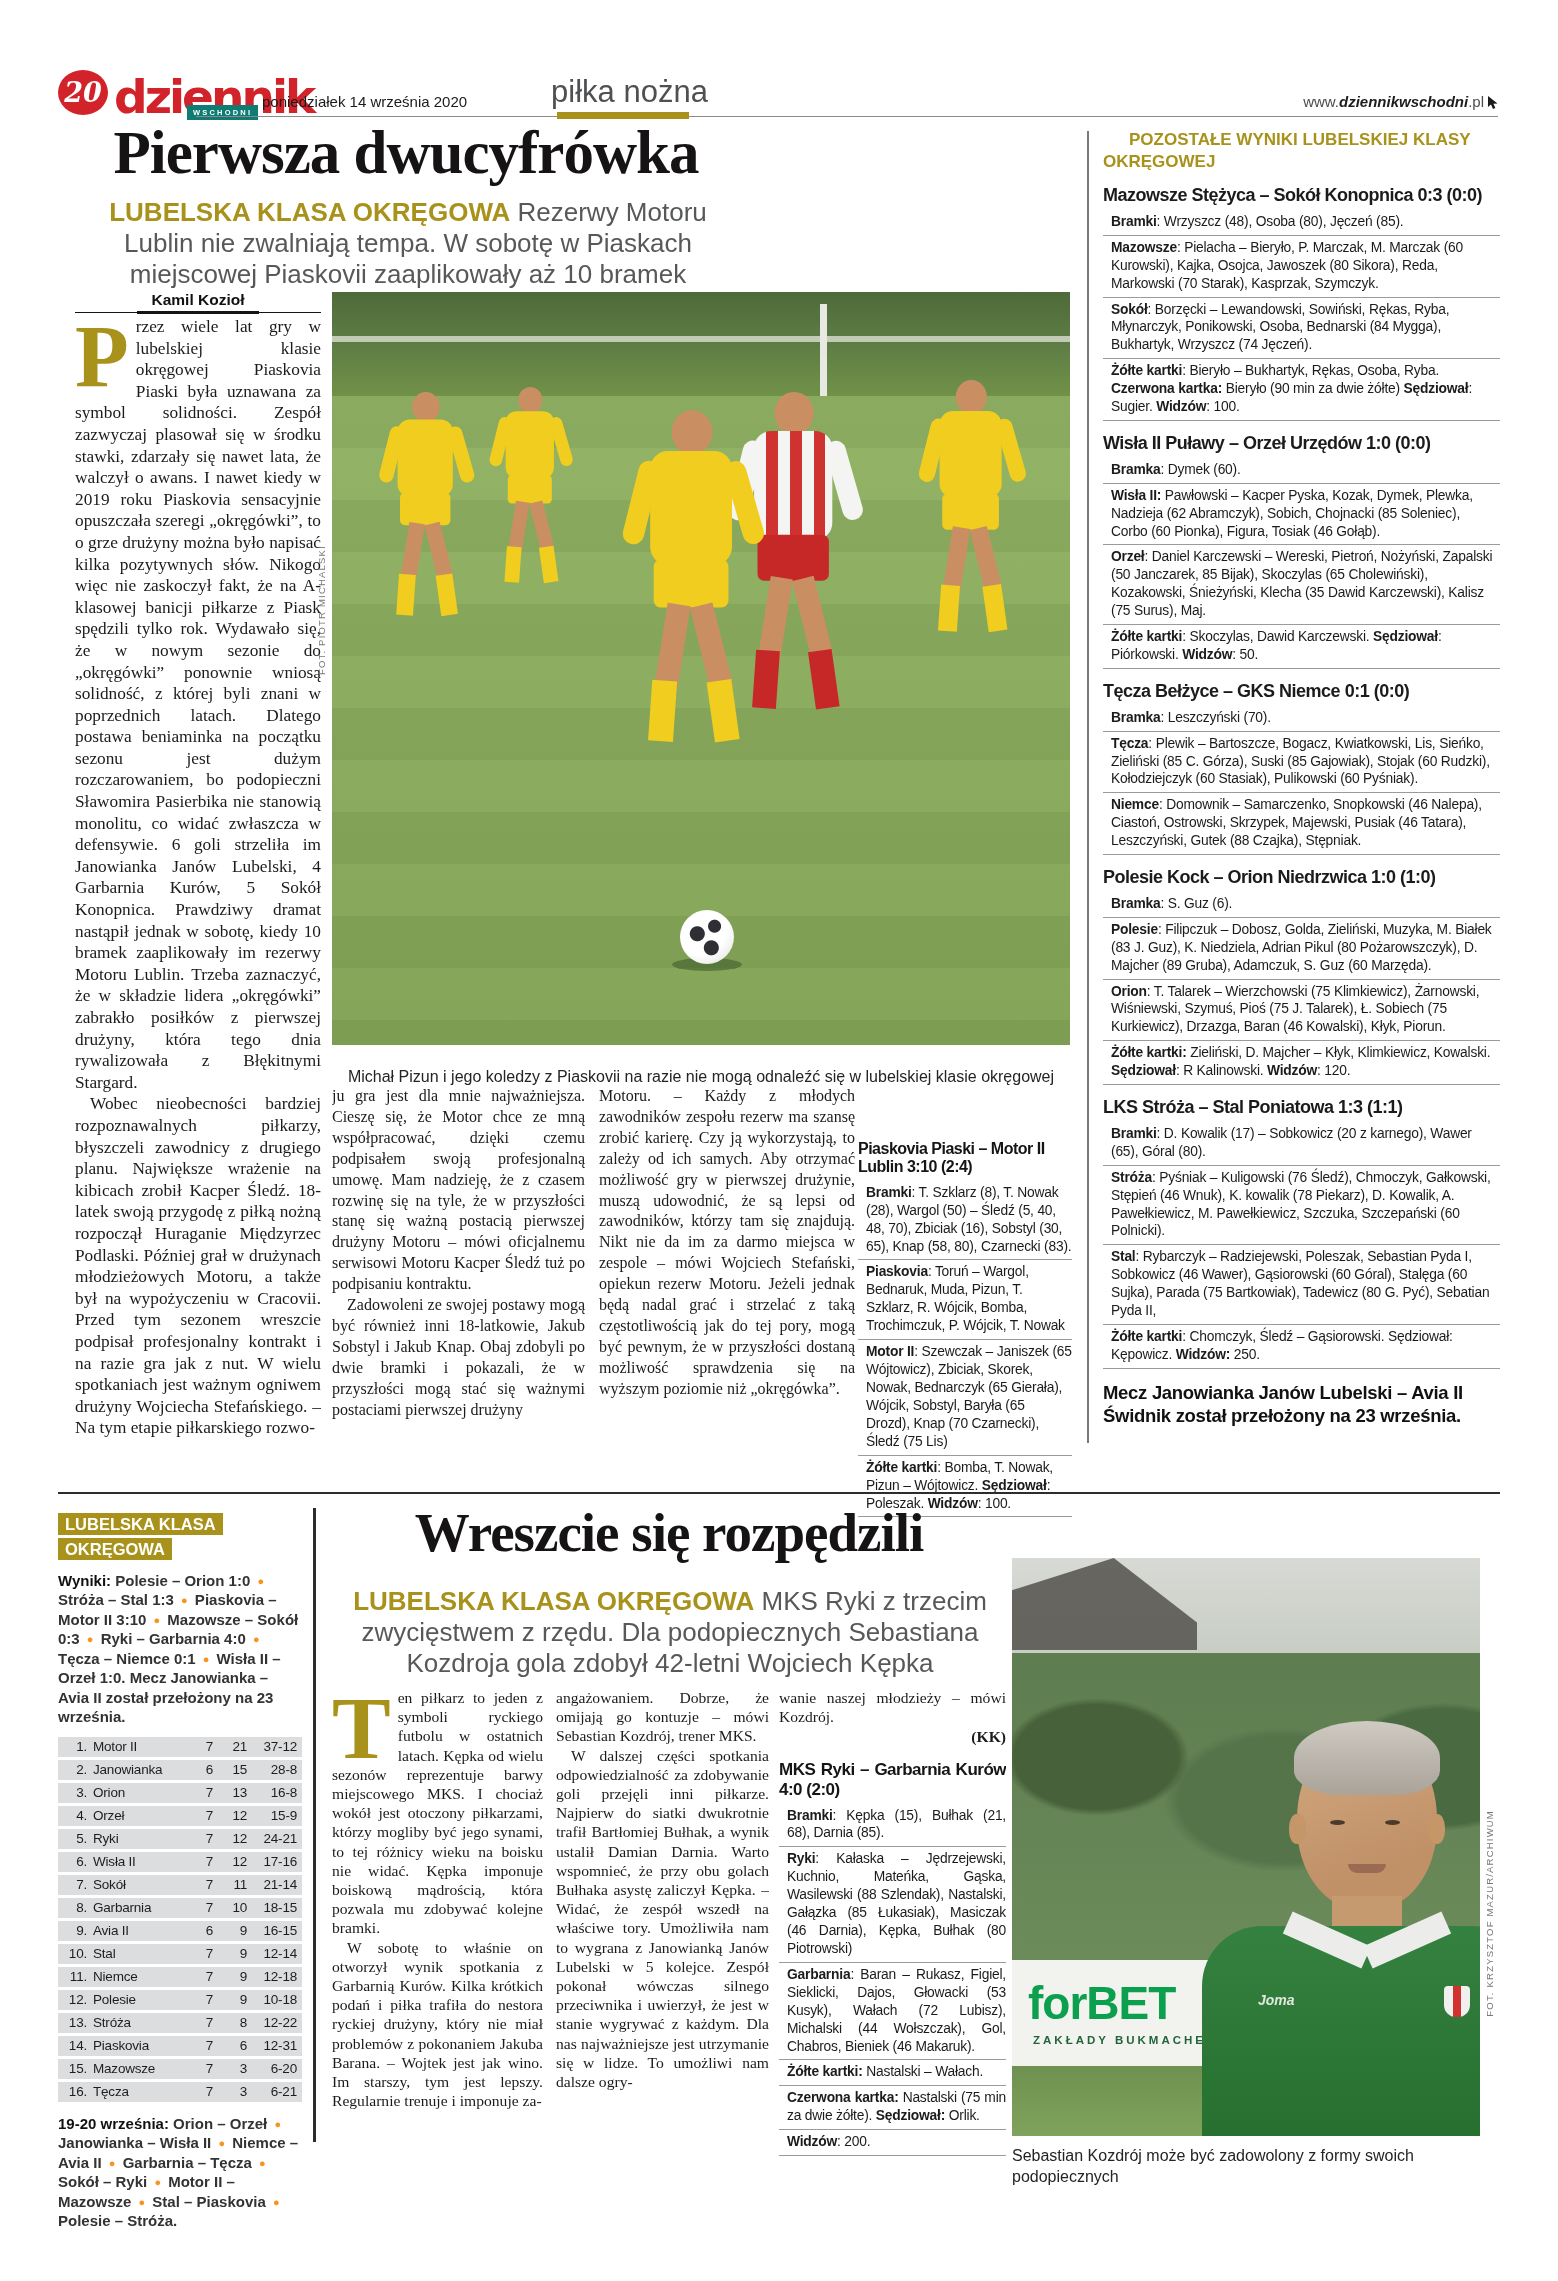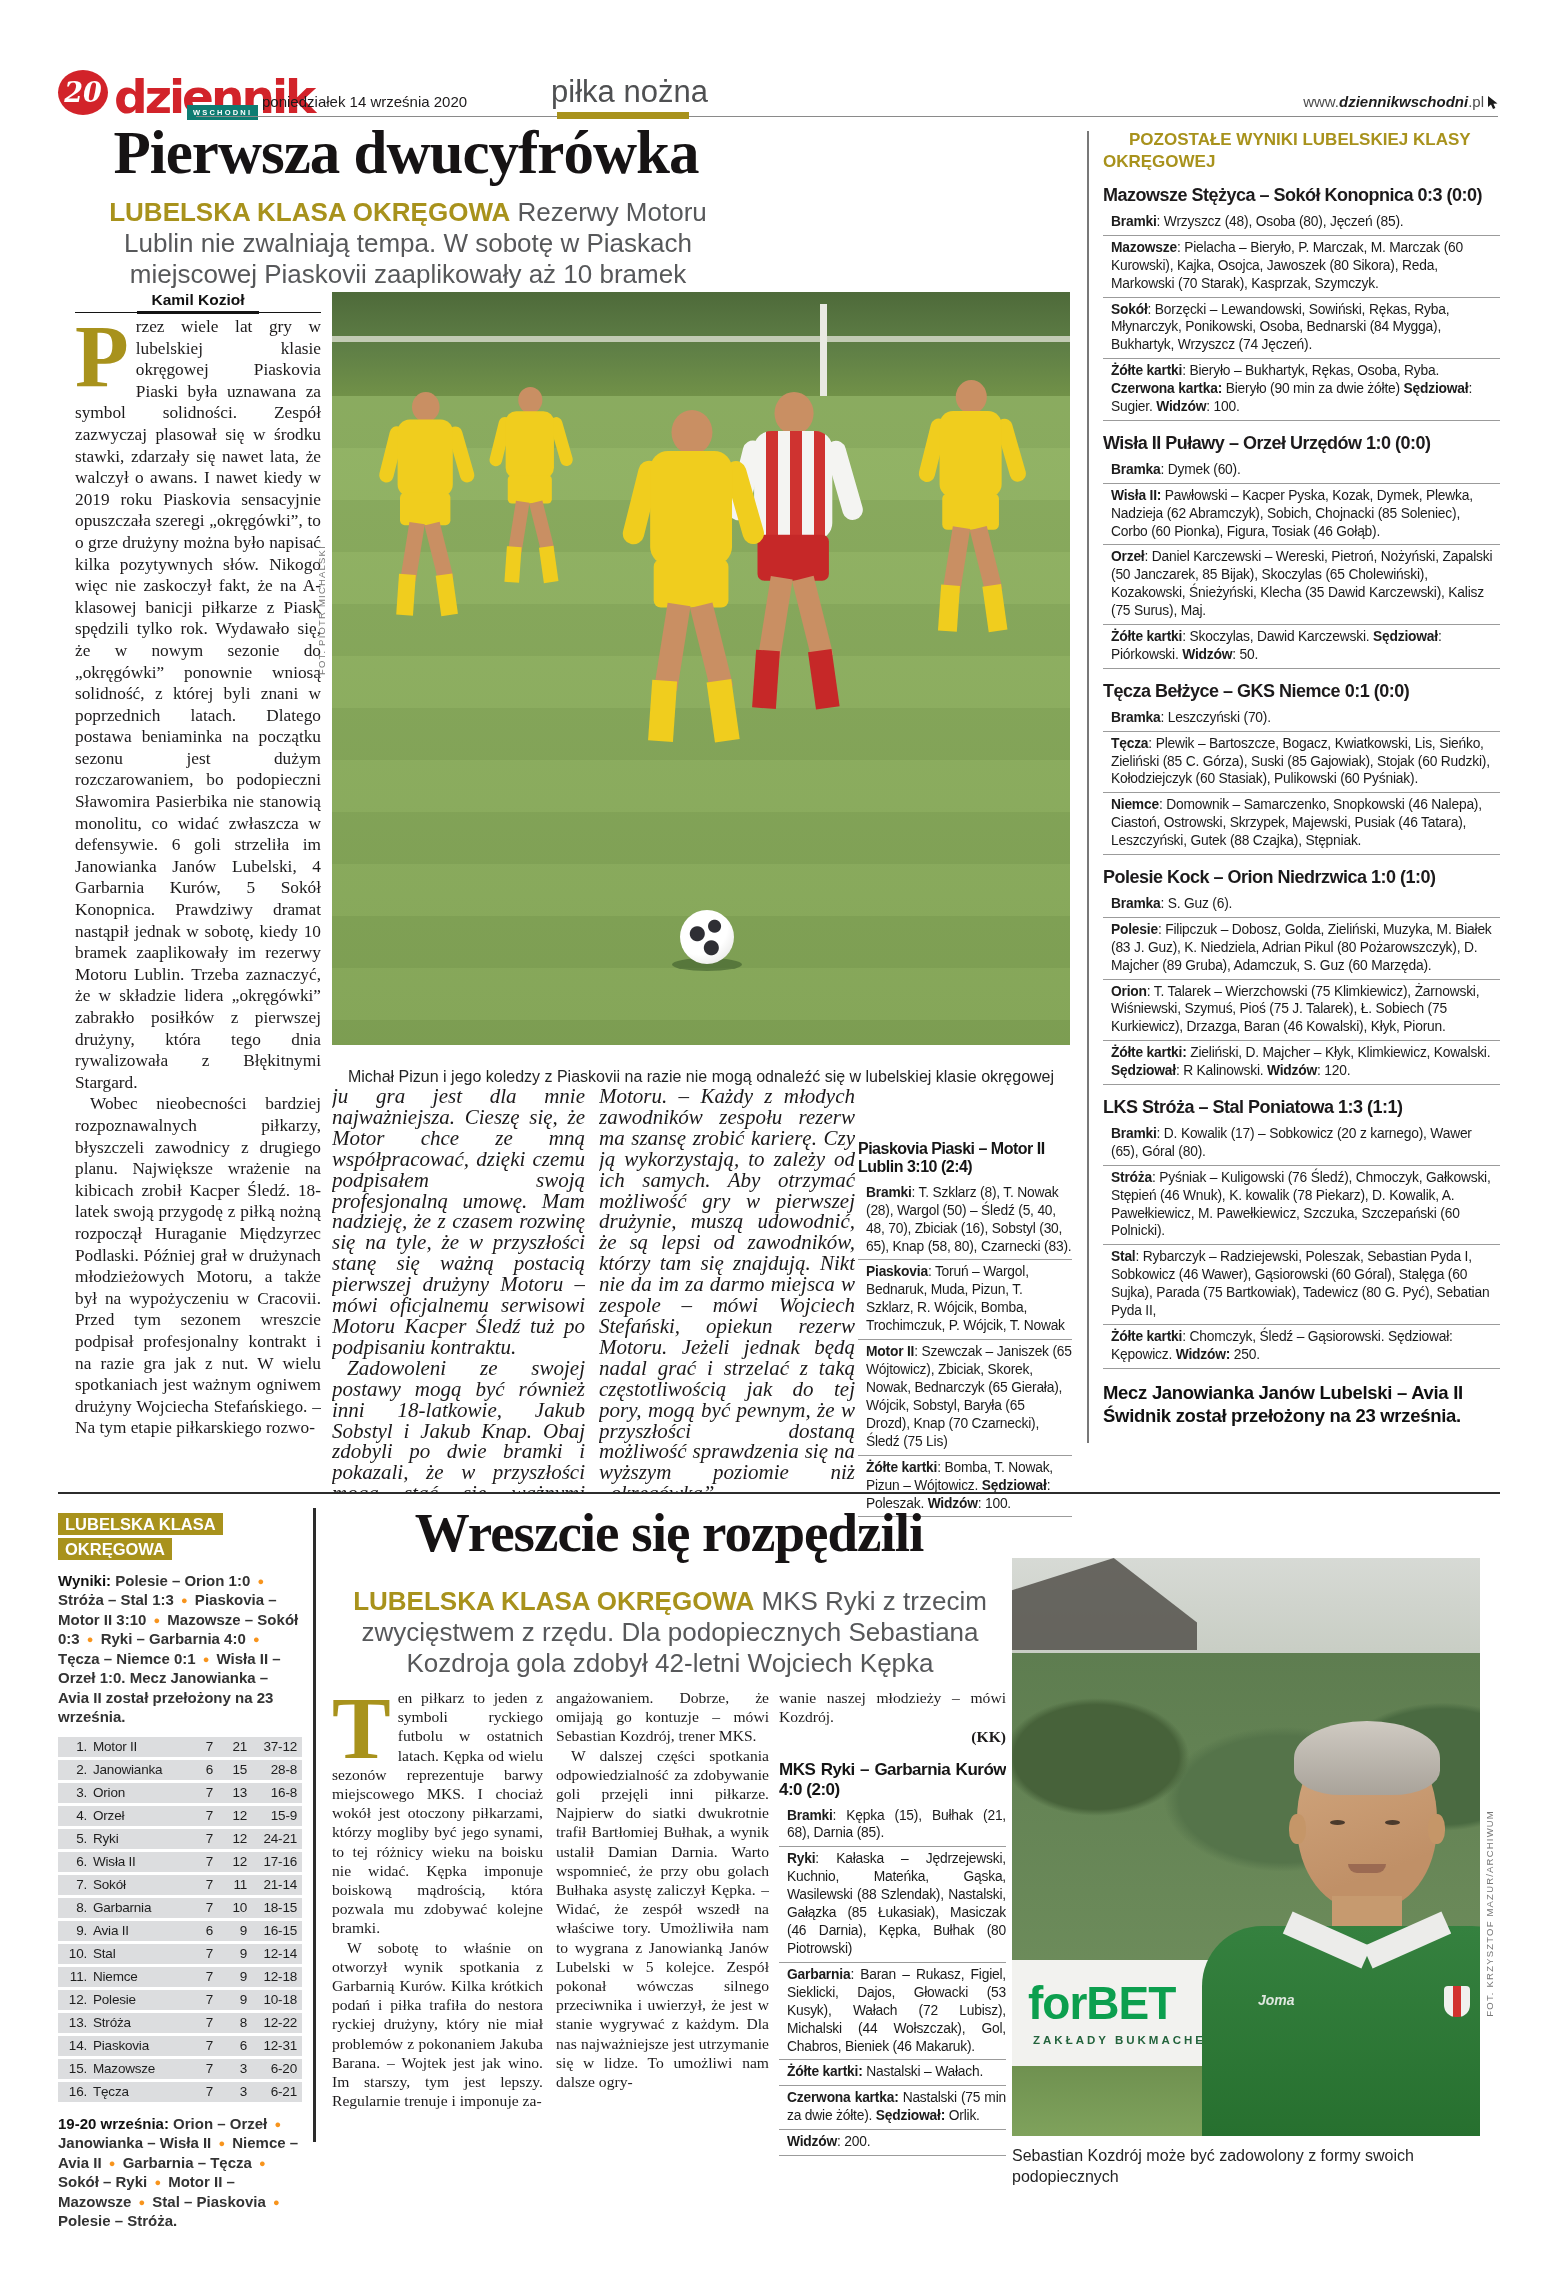--- a/index.html
+++ b/index.html
@@ -38,7 +38,7 @@
   .body p.ind{text-indent:15px;}
   .colA{position:absolute;left:75px;top:316px;width:246px;height:1130px;overflow:hidden;
         font-size:17.3px;line-height:21.6px;}
-  .colM{position:absolute;top:1086px;height:406px;overflow:hidden;font-size:21px;line-height:20.9px;font-style:italic;}
+  .colM{position:absolute;top:1086px;height:406px;overflow:hidden;font-size:16px;line-height:20.9px;}
   #colB{left:332px;width:253px;}
   #colC{left:599px;width:256px;}
   .dc{float:left;font:700 88px/70px "Liberation Serif",serif;color:#a8921c;padding:6px 7px 0 0;}

